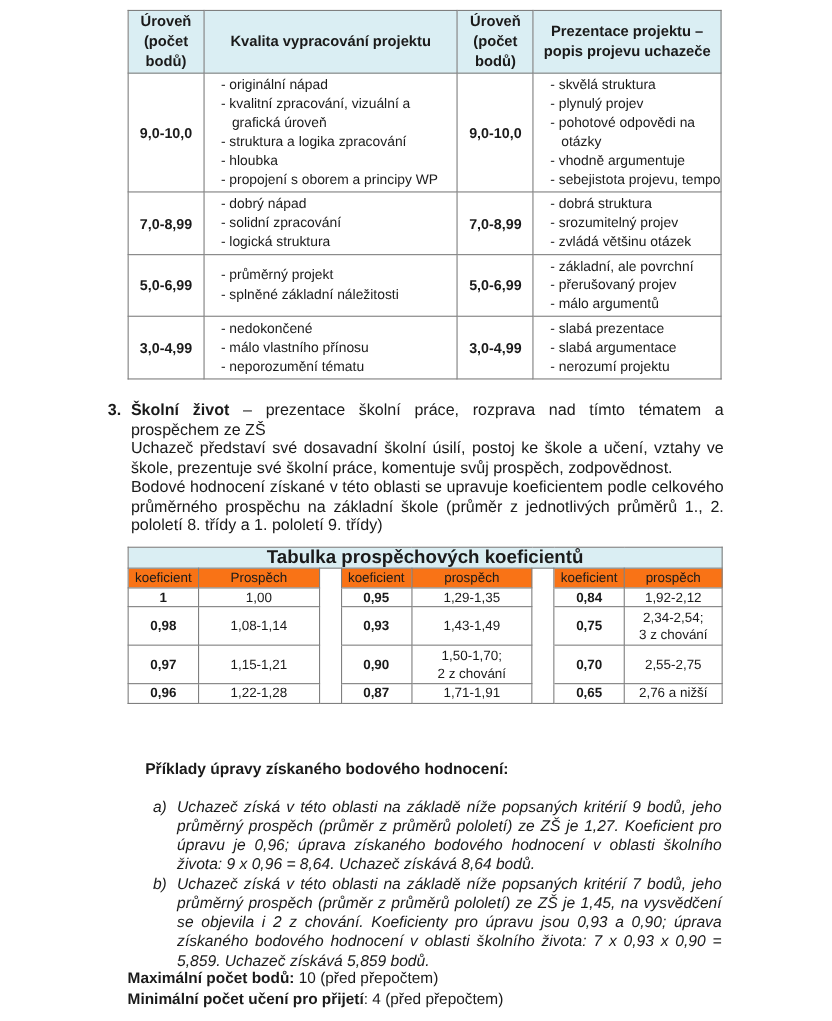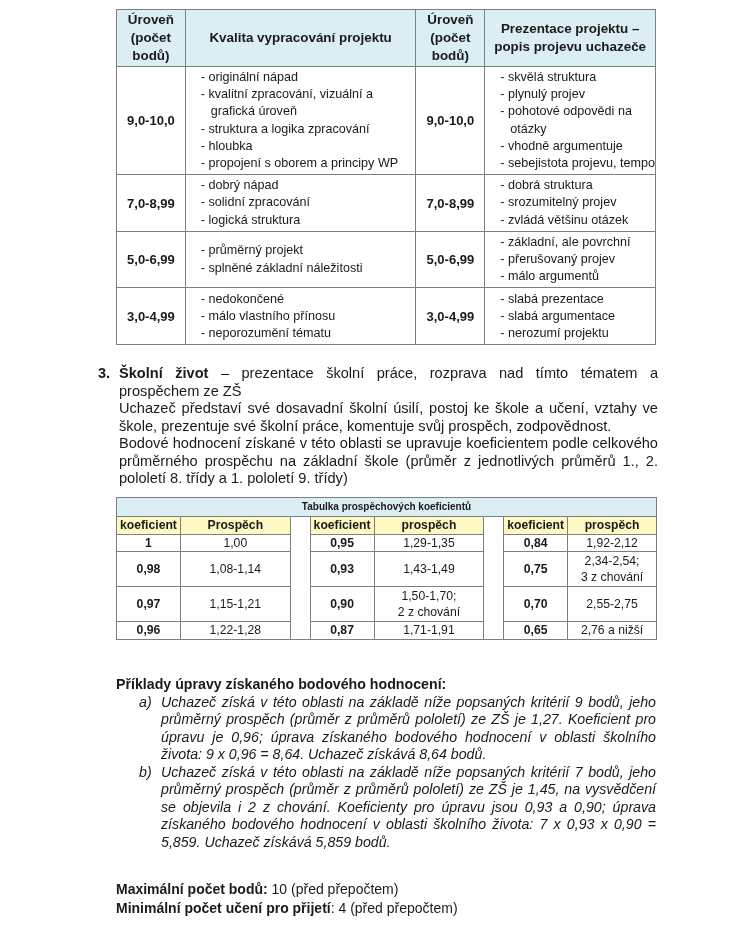--- a/index.html
+++ b/index.html
@@ -46,7 +46,7 @@
     border-collapse: collapse; font-size: 12.2px;
   }
   .t2 td { border: 1px solid #7f7f7f; padding: 0; text-align: center; vertical-align: middle; line-height: 16.5px; }
-  .t2 .title-row td { background: #daeef3; font-weight: bold; font-size: 10px; height: 18px; }
+  .t2 .title-row td { background: #daeef3; font-weight: bold; font-size: 17px; height: 18px; }
   .t2 .head-row td.h { background: #fef9c3; font-weight: bold; height: 16px; margin-top: 25px; }
   .t2 td.k { font-weight: bold; }
   .t2 td.sep { border-top: none; border-bottom: none; background: #fff; }

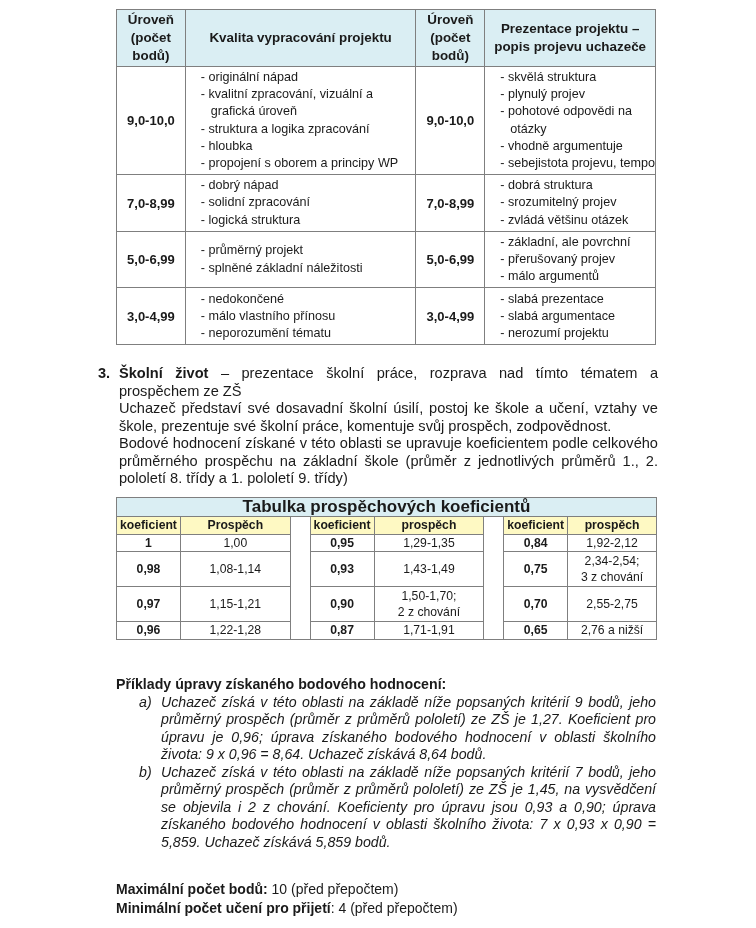--- a/index.html
+++ b/index.html
@@ -47,7 +47,7 @@
   }
   .t2 td { border: 1px solid #7f7f7f; padding: 0; text-align: center; vertical-align: middle; line-height: 16.5px; }
   .t2 .title-row td { background: #daeef3; font-weight: bold; font-size: 17px; height: 18px; }
-  .t2 .head-row td.h { background: #fef9c3; font-weight: bold; height: 16px; margin-top: 25px; }
+  .t2 .head-row td.h { background: #f97316; font-weight: normal; height: 16px; margin-top: 25px; }
   .t2 td.k { font-weight: bold; }
   .t2 td.sep { border-top: none; border-bottom: none; background: #fff; }
   .t2 .head-row td.sep { border-top: 1px solid #7f7f7f; }

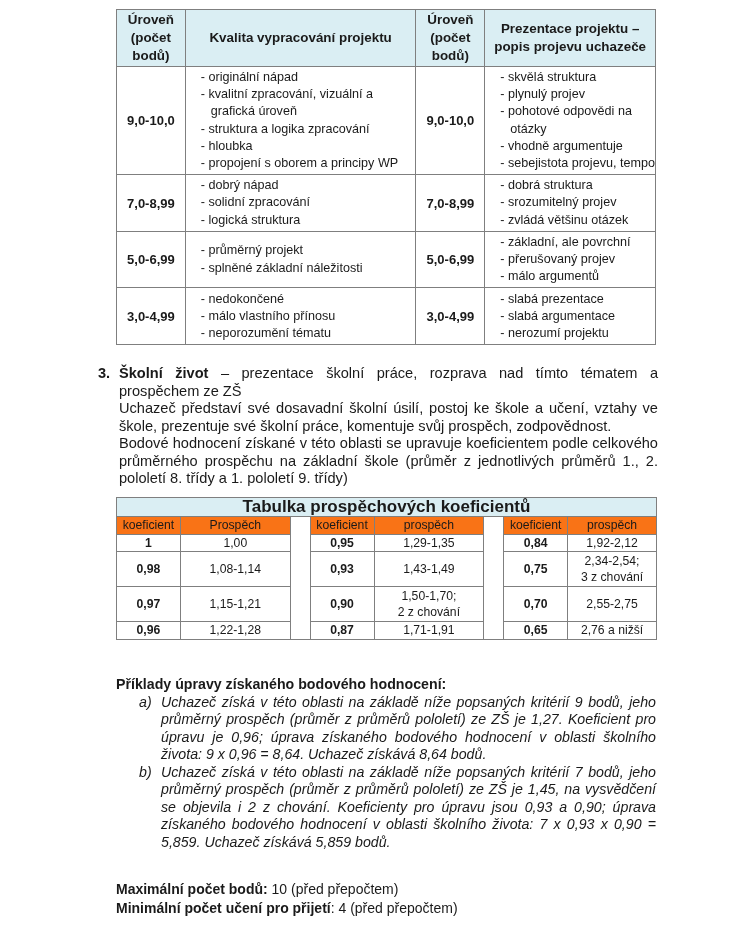--- a/index.html
+++ b/index.html
@@ -57,7 +57,7 @@
 
   
   .ex { position: absolute; left: 116px; top: 676px; width: 540px; font-size: 14.2px; line-height: 17.5px; }
-  .ex .head { font-weight: bold; margin: 0; }
+  .ex .head { font-weight: bold; margin: 16px; }
   .ex .item { position: relative; margin-left: 45px; text-align: justify; font-style: italic; }
   .ex .item .lbl { position: absolute; left: -22px; top: 0; }
   .ex .item p { margin: 0; }

